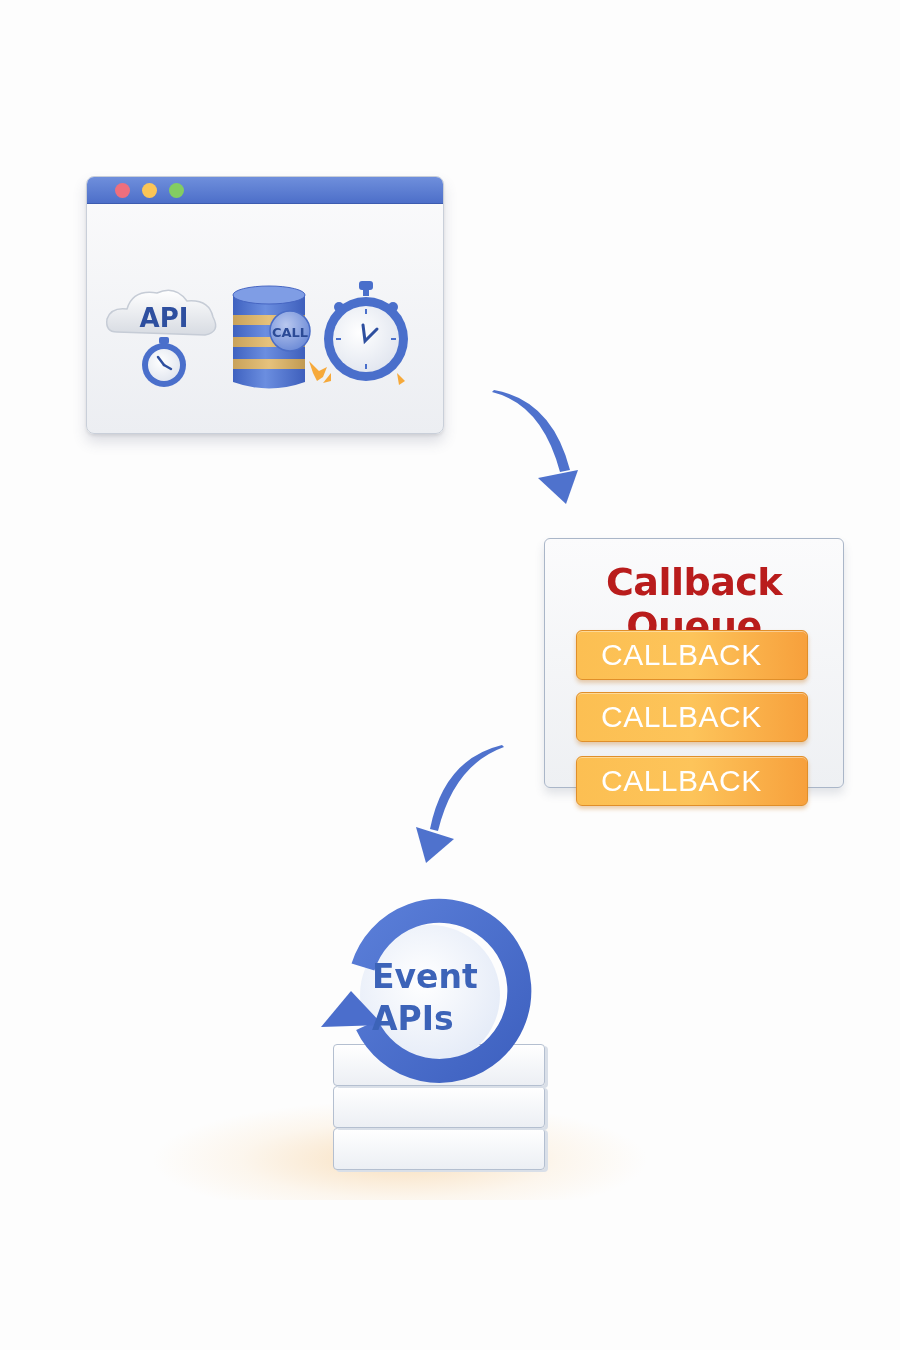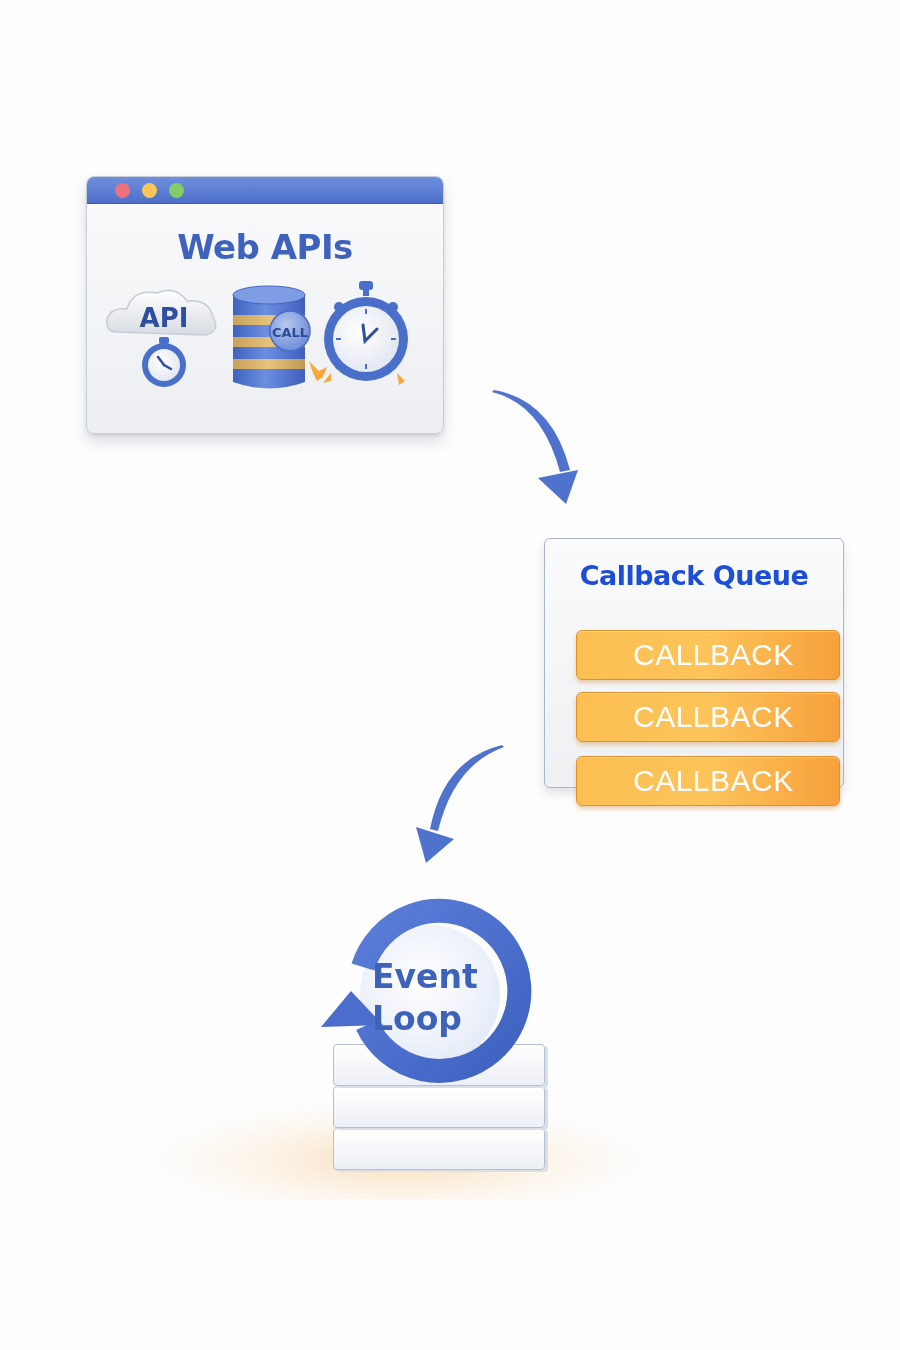--- a/index.html
+++ b/index.html
@@ -77,7 +77,6 @@
     <span class="dot yellow"></span>
     <span class="dot green"></span>
   </div>
-  <div class="win-title">Web APIs</div>
 
   <svg class="abs" style="left:0;top:100px" width="356" height="120" viewBox="0 0 356 120">
     <defs>

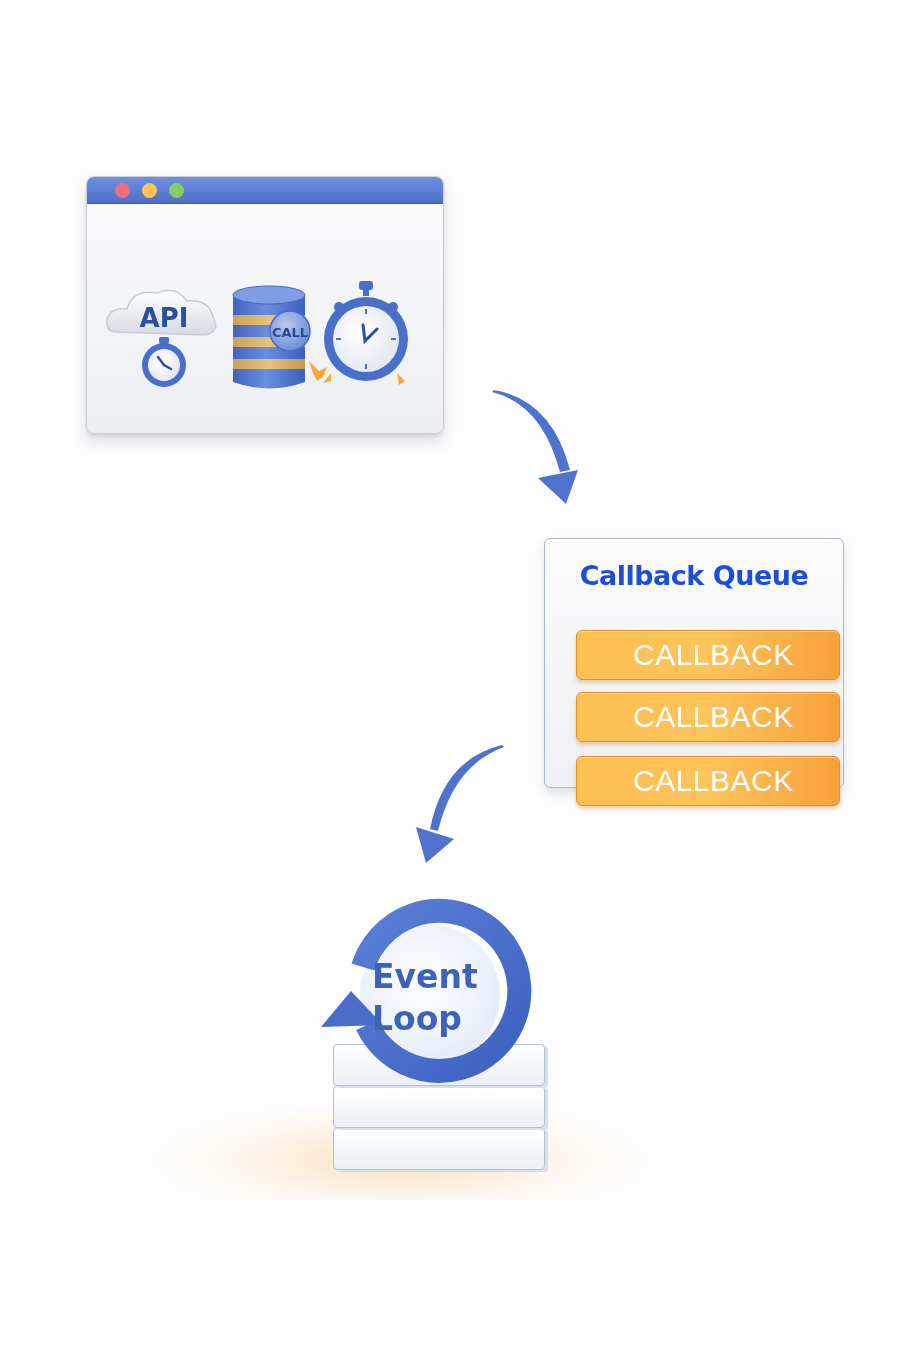--- a/index.html
+++ b/index.html
@@ -41,7 +41,7 @@
   }
   .queue-title {
     left: 544px; top: 560px; width: 300px; text-align: center;
-    font-size: 27px; font-weight: bold; color: #1d4ed8; letter-spacing: -0.5px;
+    font-size: 38px; font-weight: bold; color: #b91c1c; letter-spacing: -0.5px;
   }
   .cb {
     left: 576px; width: 230px; height: 48px;

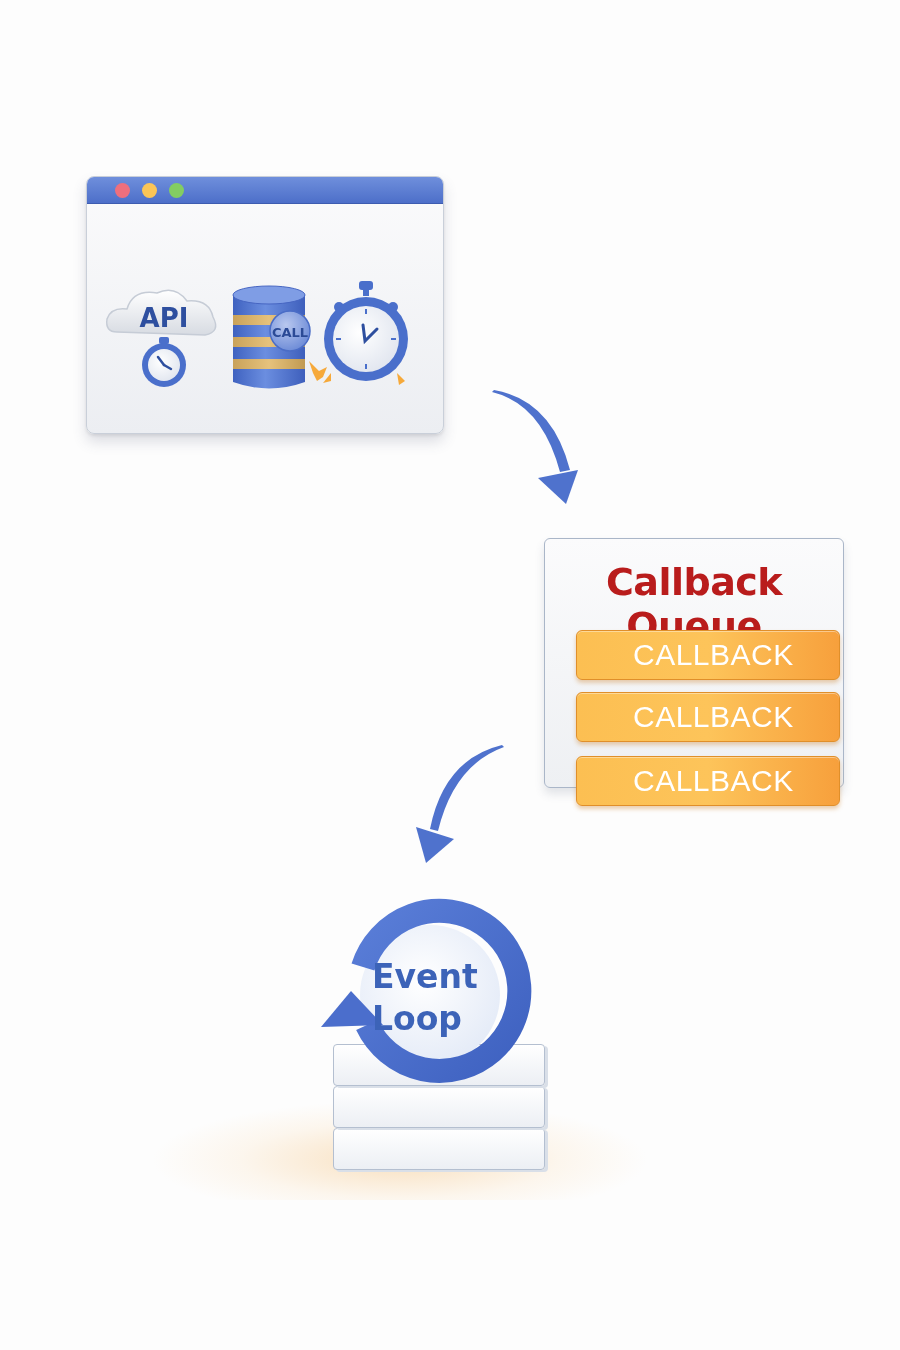--- a/index.html
+++ b/index.html
@@ -49,7 +49,7 @@
     border: 1px solid #e08f2a; border-radius: 6px;
     box-shadow: 0 3px 4px rgba(200,120,30,0.35), inset 0 1px 0 rgba(255,255,255,0.4);
     color: #ffffff; font-size: 30px; font-family: "Liberation Sans", sans-serif;
-    line-height: 48px; text-indent: 24px; letter-spacing: 0.5px; padding-left: 32px;
+    line-height: 48px; text-indent: 24px; letter-spacing: 0.5px;
   }
 
   

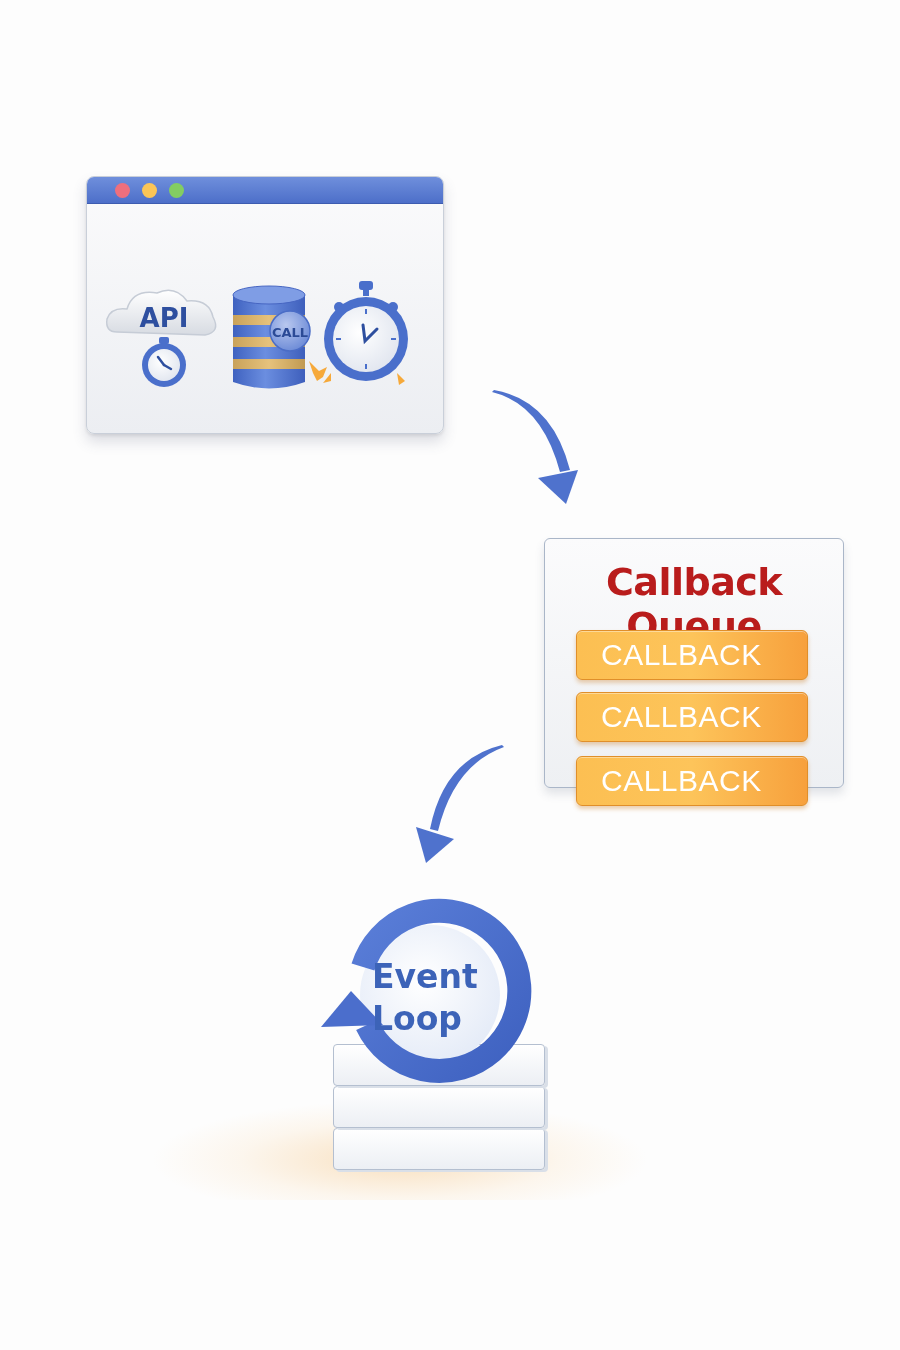--- a/index.html
+++ b/index.html
@@ -185,6 +185,6 @@
   <path d="M6 132 L36 96 L68 130 Z" fill="#4b6ecc"></path>
 </svg>
 <div class="abs loop-label" style="top:956px">Event</div>
-<div class="abs loop-label" style="top:998px">Loop</div>
+<div class="abs loop-label" style="top:998px">APIs</div>
 
 </body></html>

